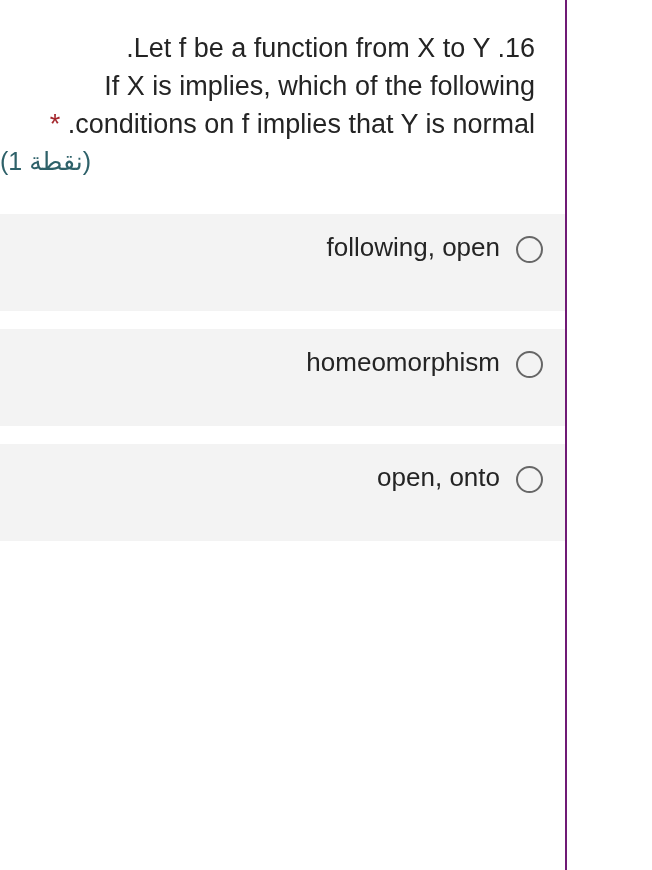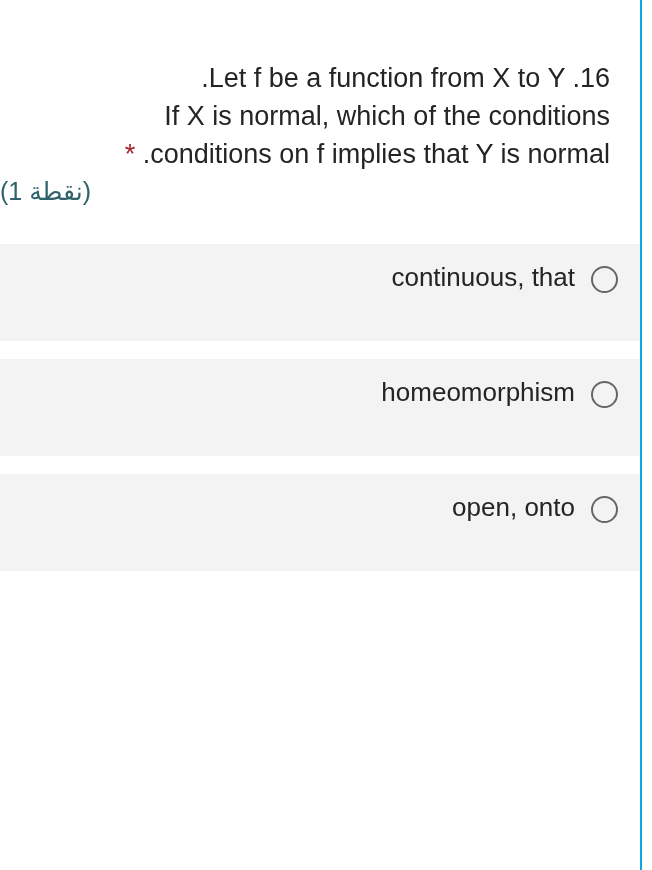--- a/index.html
+++ b/index.html
@@ -15,9 +15,9 @@
       position: relative;
     }
     .container {
-      width: 642px;
-      padding-top: 60px;
-      border-right: 2px solid #0ea5e9;
+      width: 567px;
+      padding-top: 30px;
+      border-right: 2px solid #701a75;
       height: 870px;
     }
     .question-block {

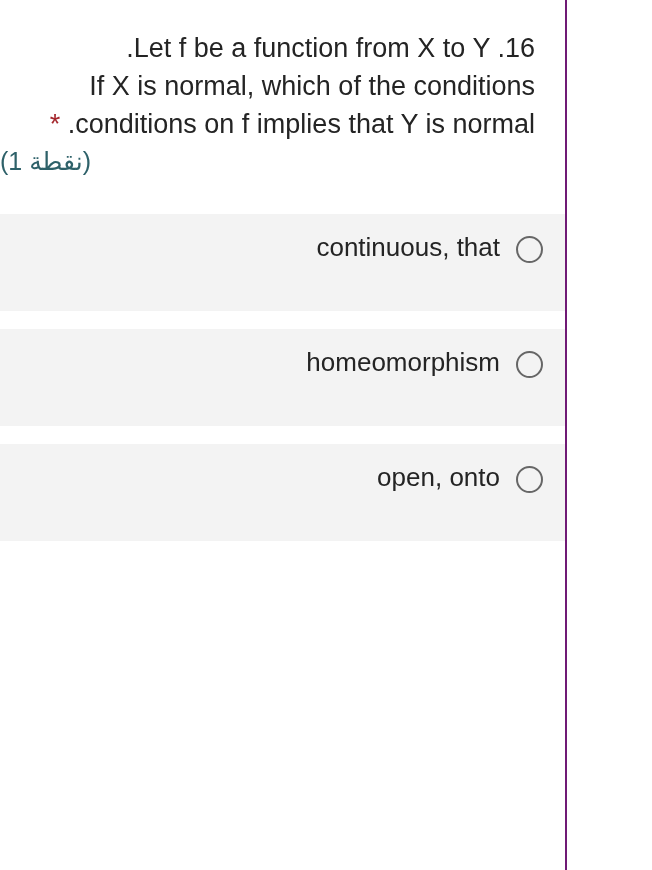--- a/index.html
+++ b/index.html
@@ -74,7 +74,7 @@
     <div class="question-text">
       <span>.Let f be a function from X to Y</span>
       <span>.16</span><br>
-      <span>If X is normal, which of the conditions</span><br>
+      <span>If X is implies, which of the following</span><br>
       <span class="required-mark">*</span>
       <span>.conditions on f implies that Y is normal</span>
     </div>

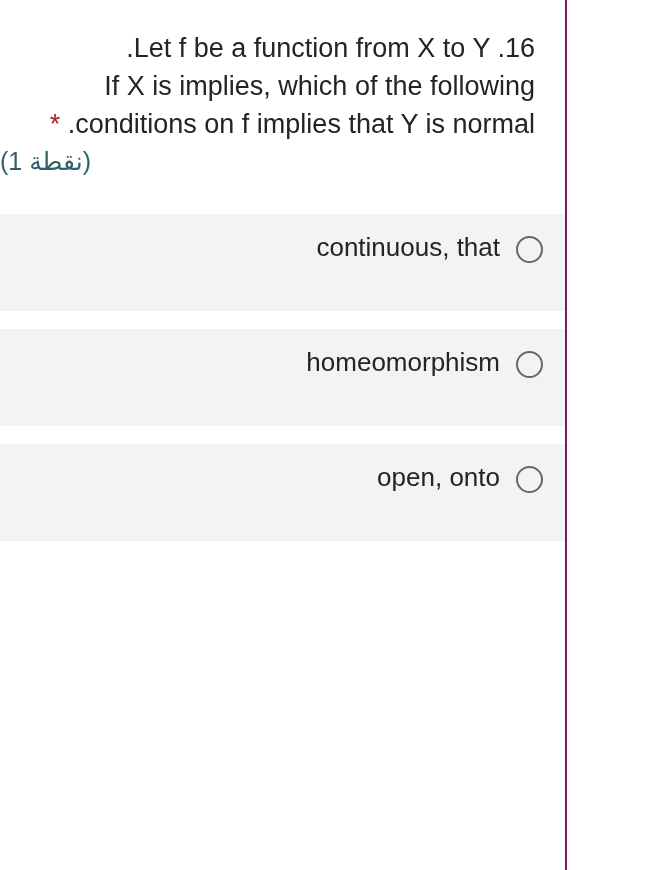--- a/index.html
+++ b/index.html
@@ -82,7 +82,7 @@
   </div>
 
   <div class="option">
-    <span class="option-label">continuous, that</span>
+    <span class="option-label">following, open</span>
     <span class="radio-circle"></span>
   </div>
 

